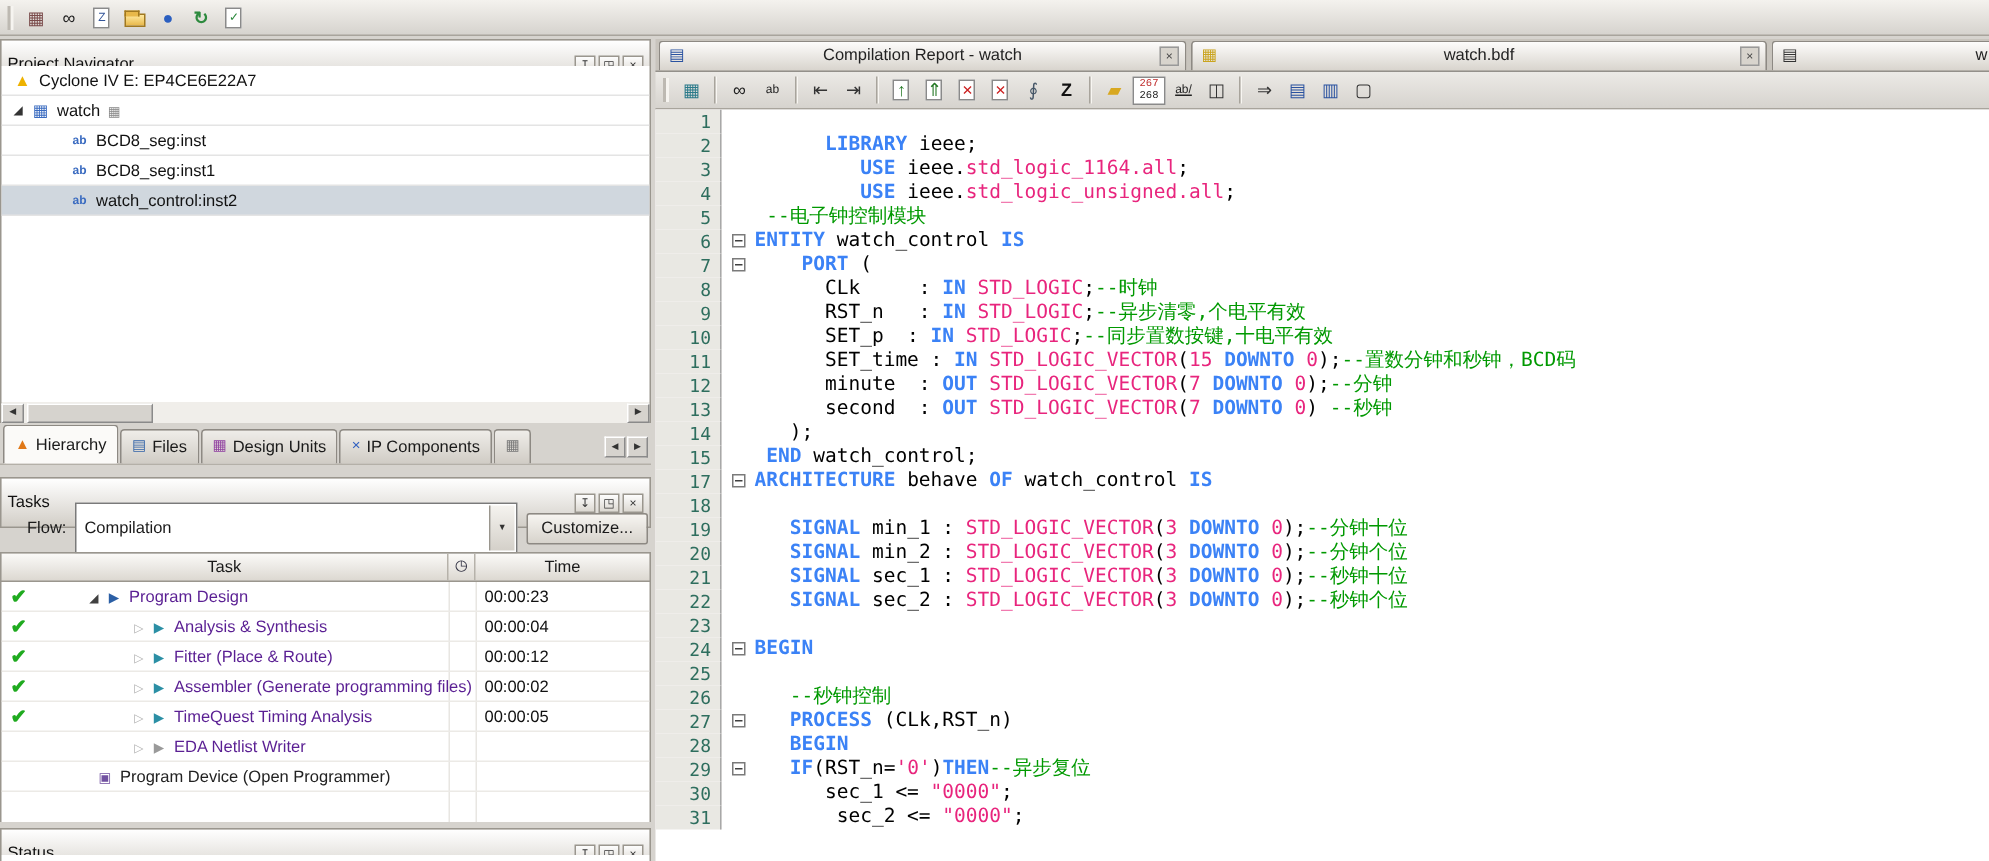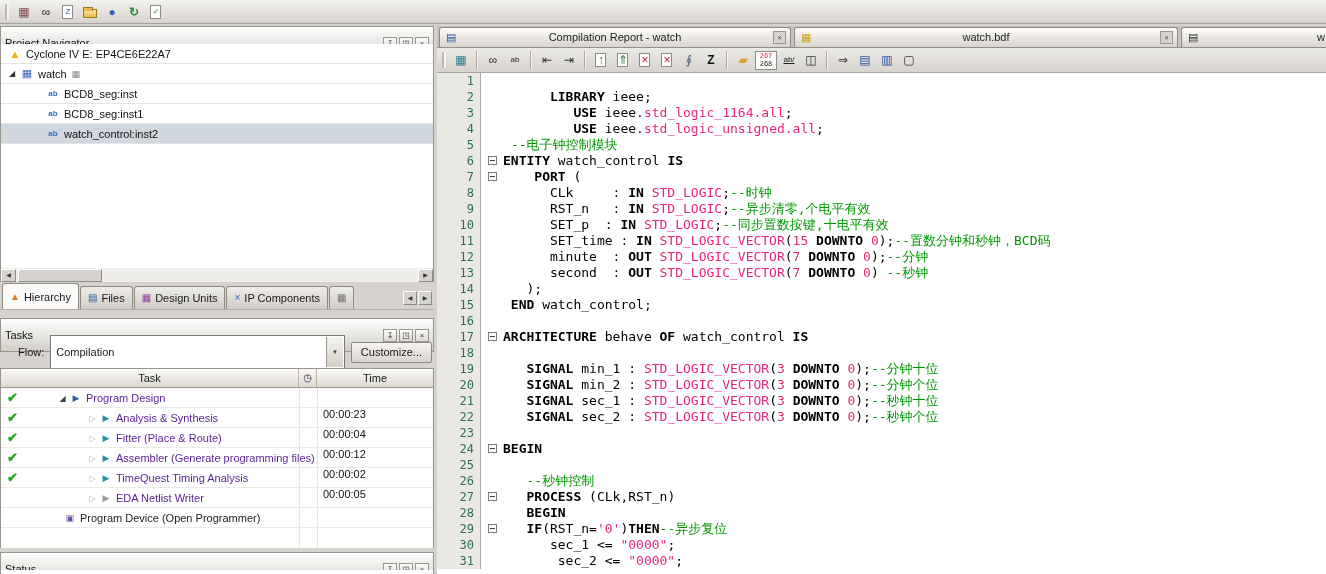--- a/index.html
+++ b/index.html
@@ -124,7 +124,7 @@
   .foldbox{width:9px;height:9px;margin-top:3px;border:1px solid #7a7a7a;background:#fff;position:relative;display:block}
   .foldbox::after{content:"";position:absolute;left:1px;right:1px;top:3px;height:1px;background:#404040}
   .ct{white-space:pre;line-height:16px}
-  .s-k{color:#000000;font-weight:bold}
+  .s-k{color:#3b82f6;font-weight:bold}
   .s-t{color:#e8257d}
   .s-n{color:#e8257d}
   .s-s{color:#e8257d}

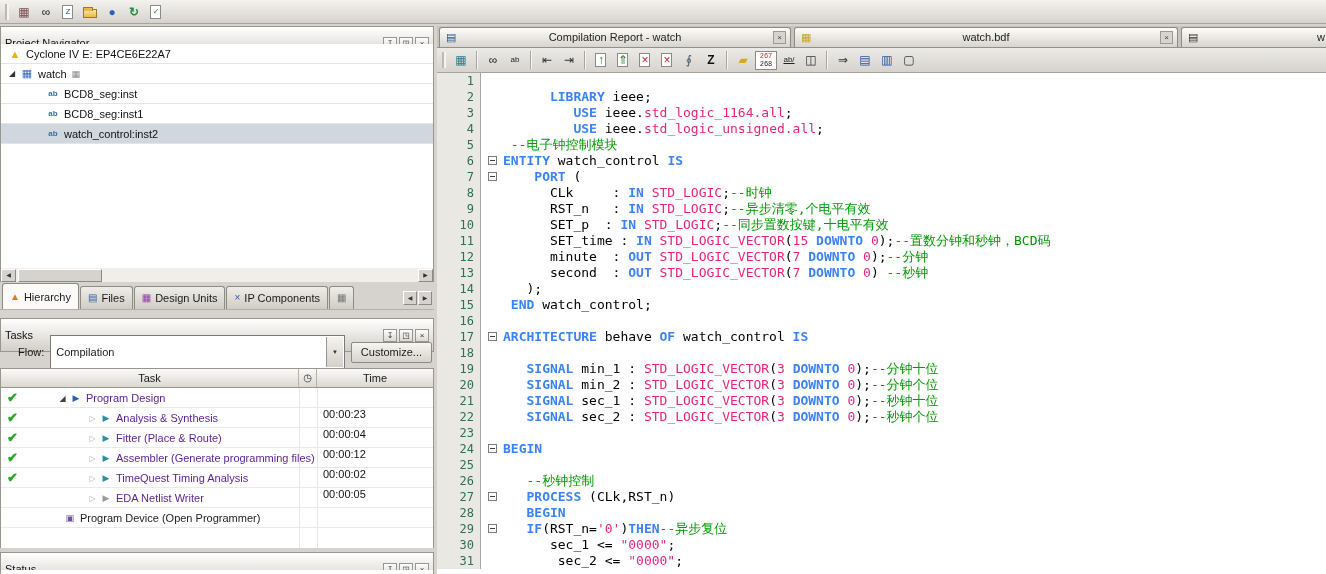--- a/index.html
+++ b/index.html
@@ -491,11 +491,6 @@
         <div class="ct"><span class="s-p"> </span><span class="s-k">END </span><span class="s-p">watch_control;</span></div>
       </div>
       <div class="code-line">
-        <div class="gut">16</div>
-        <div class="fold"></div>
-        <div class="ct"></div>
-      </div>
-      <div class="code-line">
         <div class="gut">17</div>
         <div class="fold">
           <span class="foldbox"></span>

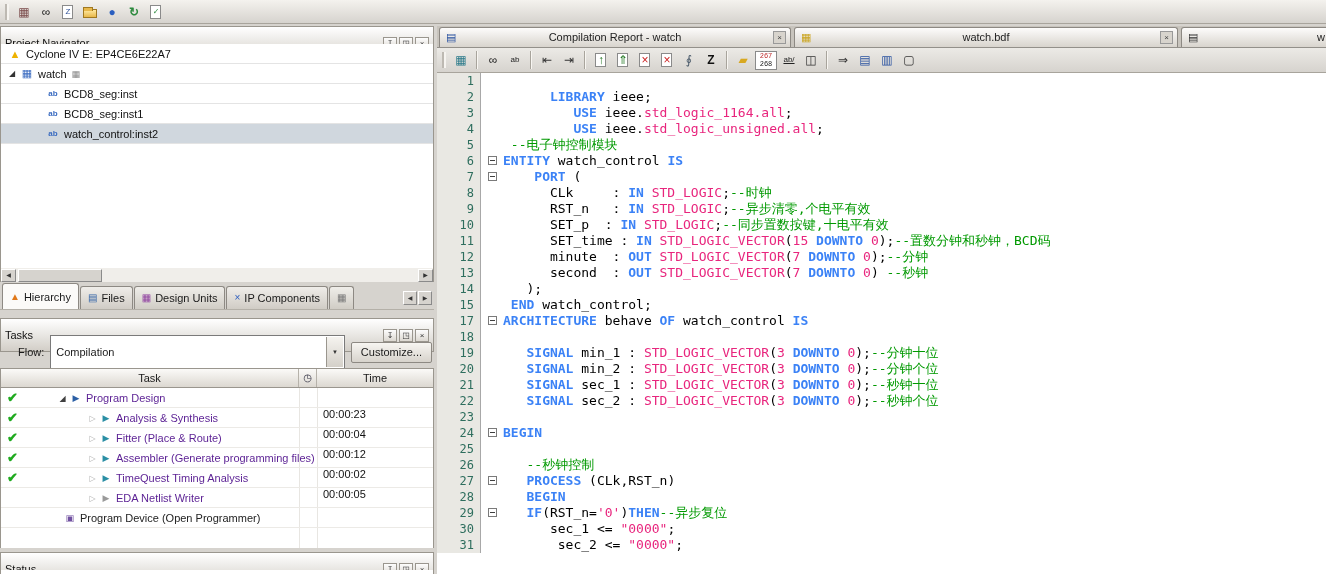--- a/index.html
+++ b/index.html
@@ -95,7 +95,7 @@
   .task-icon{width:14px;text-align:center;font-size:9px;flex:none;margin-right:3px}
   .task-label{color:#5a1f93}
   .task-label.plain{color:#222}
-  .task-time{position:absolute;left:322px;top:16px;line-height:20px;color:#111}
+  .task-time{position:absolute;left:322px;top:0;line-height:20px;color:#111}
 
   .status-body{position:absolute;left:0;top:570px;width:434px;height:4px;background:#fff;
     border-left:1px solid #9a968e;border-right:1px solid #9a968e}

